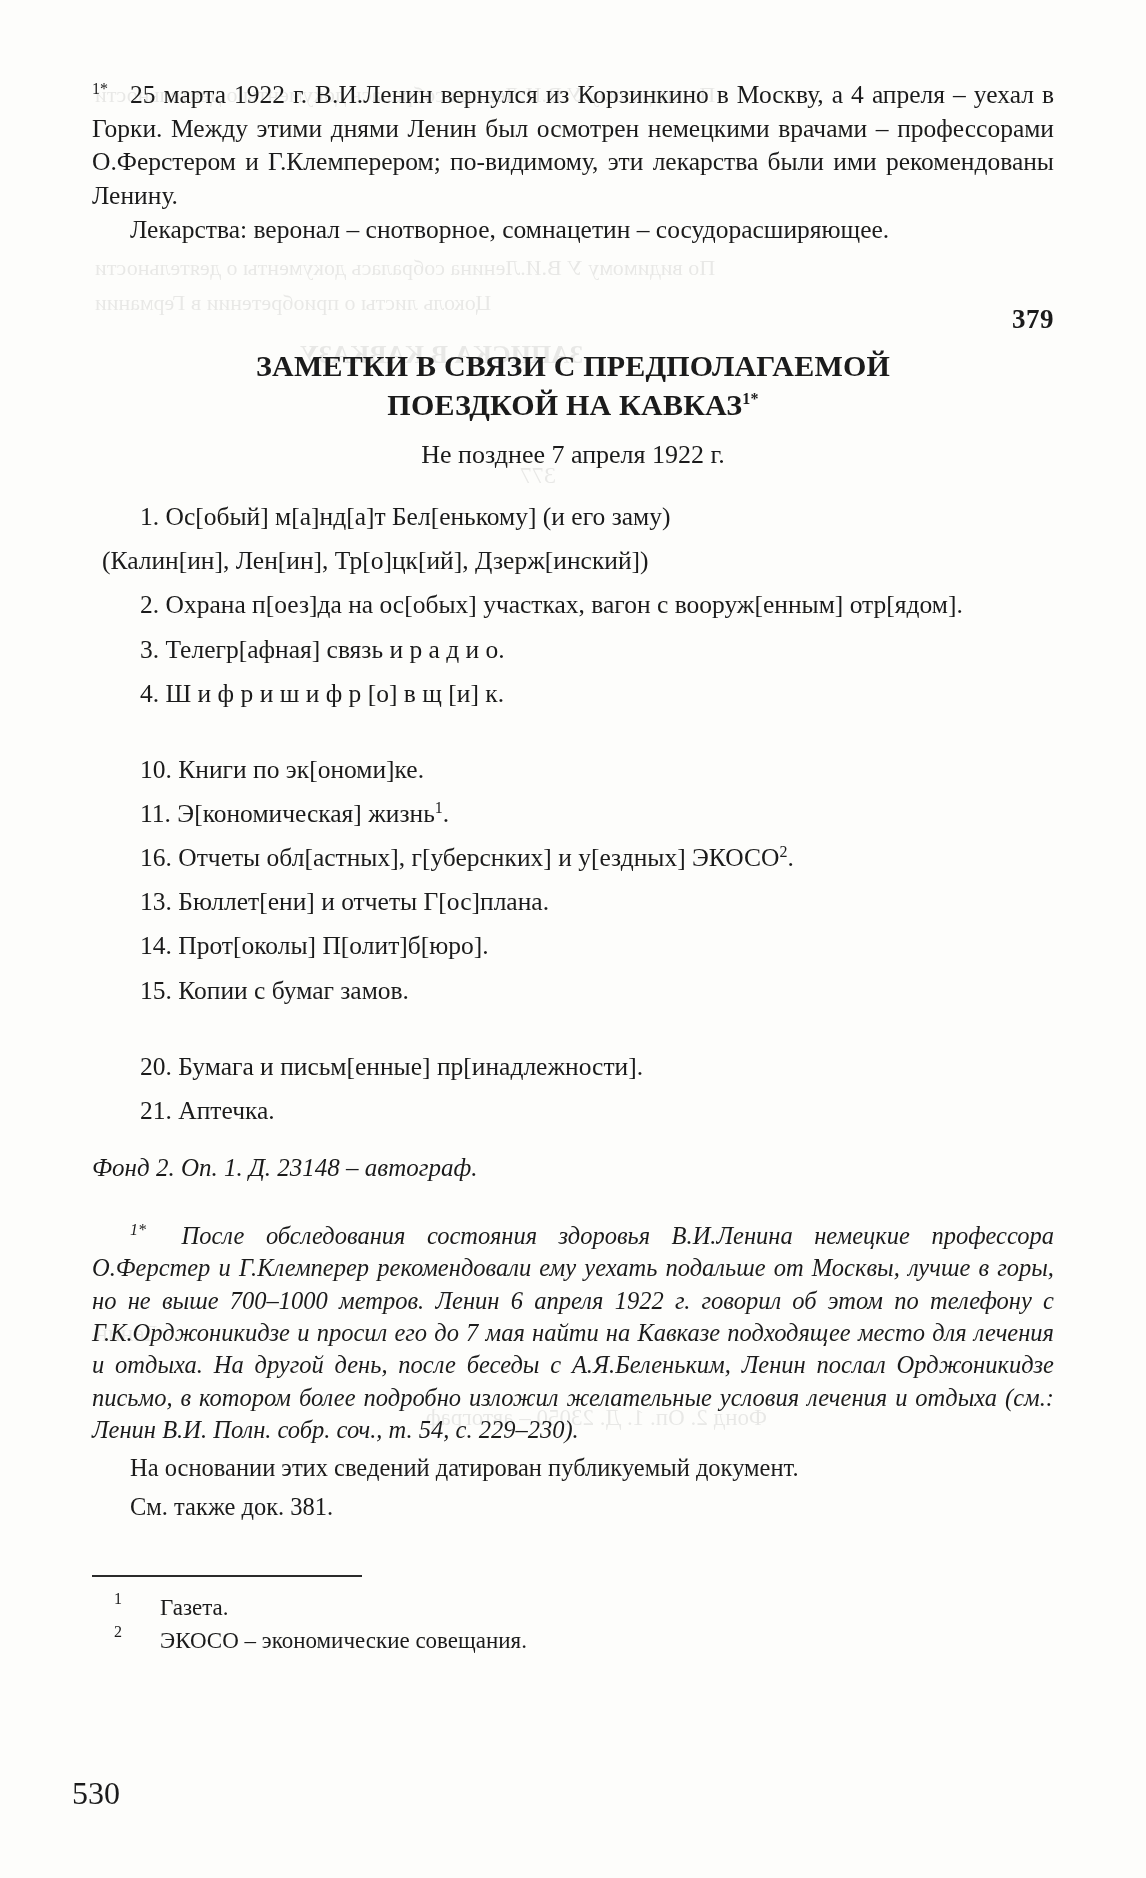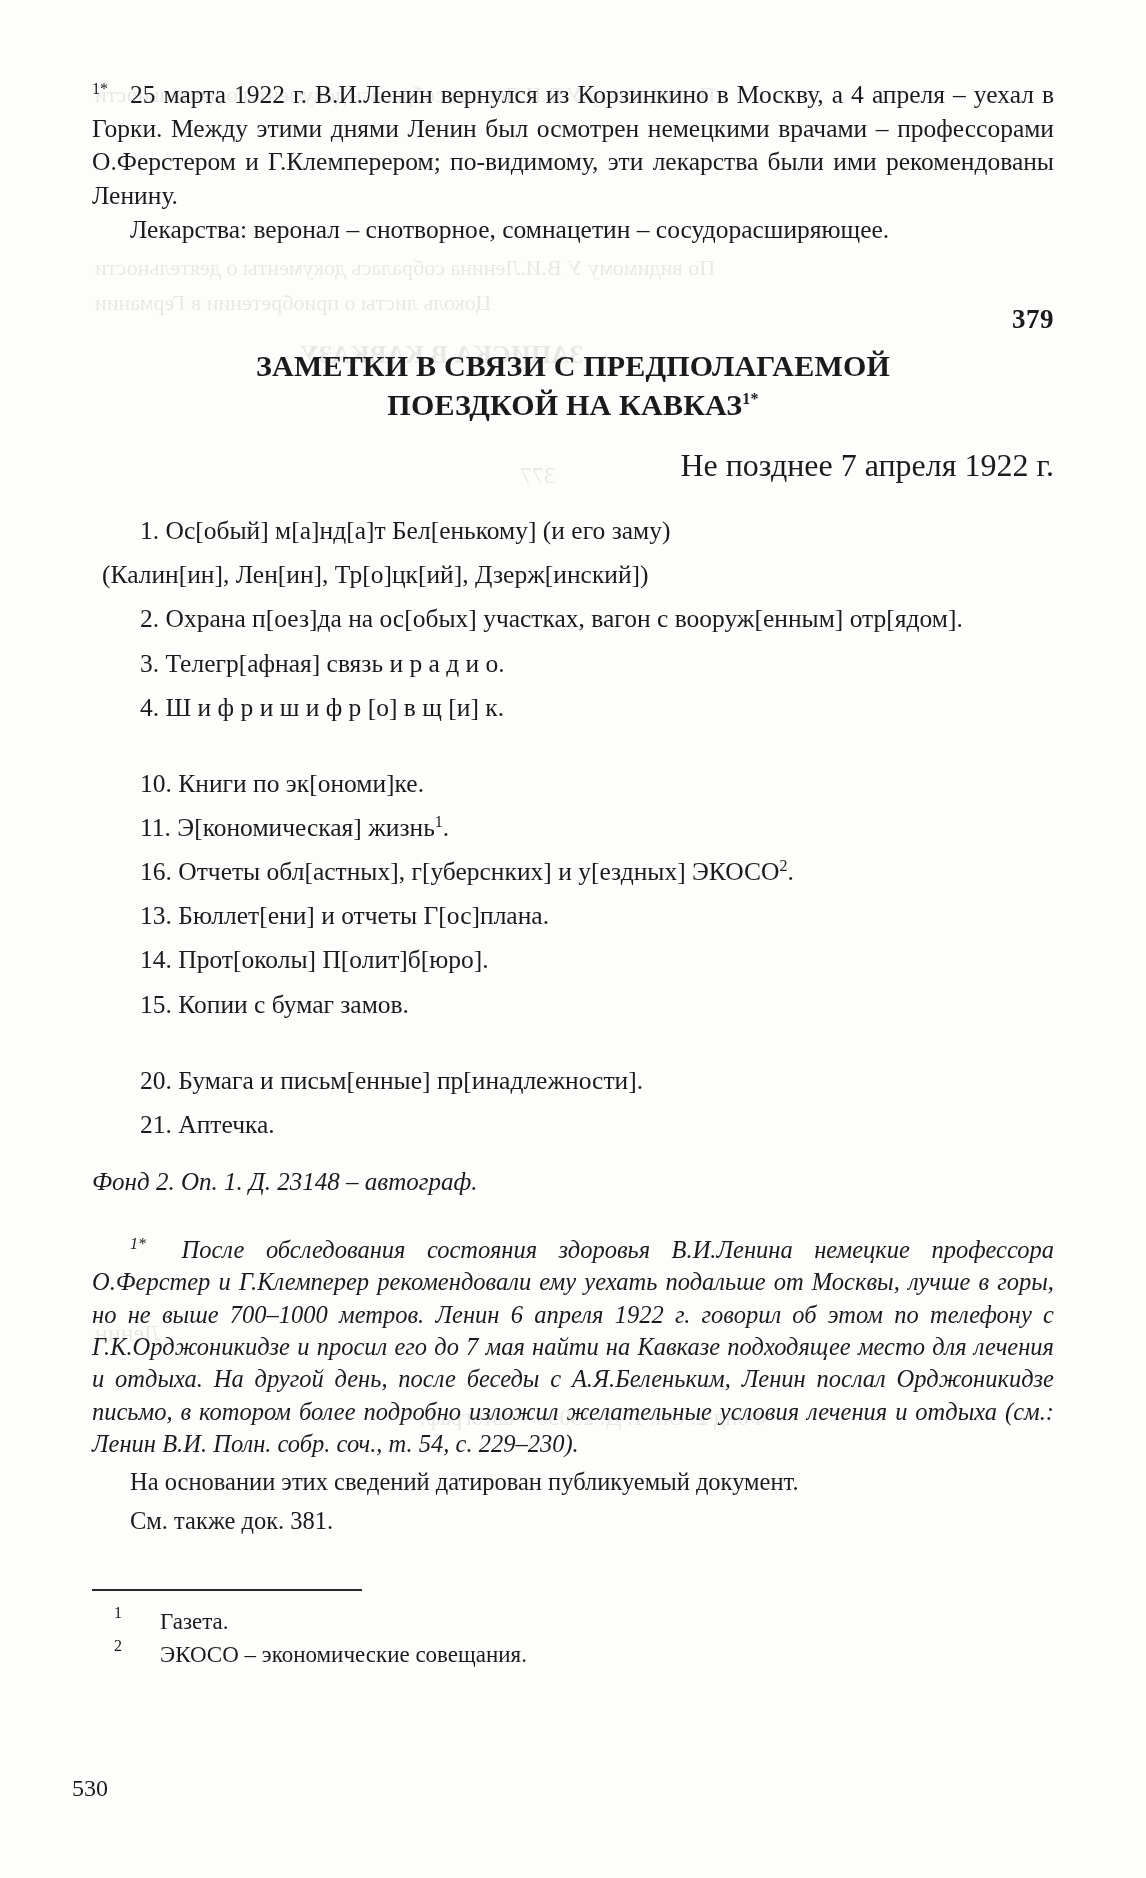--- a/index.html
+++ b/index.html
@@ -68,9 +68,9 @@
     letter-spacing: 0.2px;
   }
   .doc-date {
-    text-align: right;
-    font-size: 32px;
-    margin-top: 23px;
+    text-align: center;
+    font-size: 26px;
+    margin-top: 16px;
   }
   .list {
     margin-top: 30px;

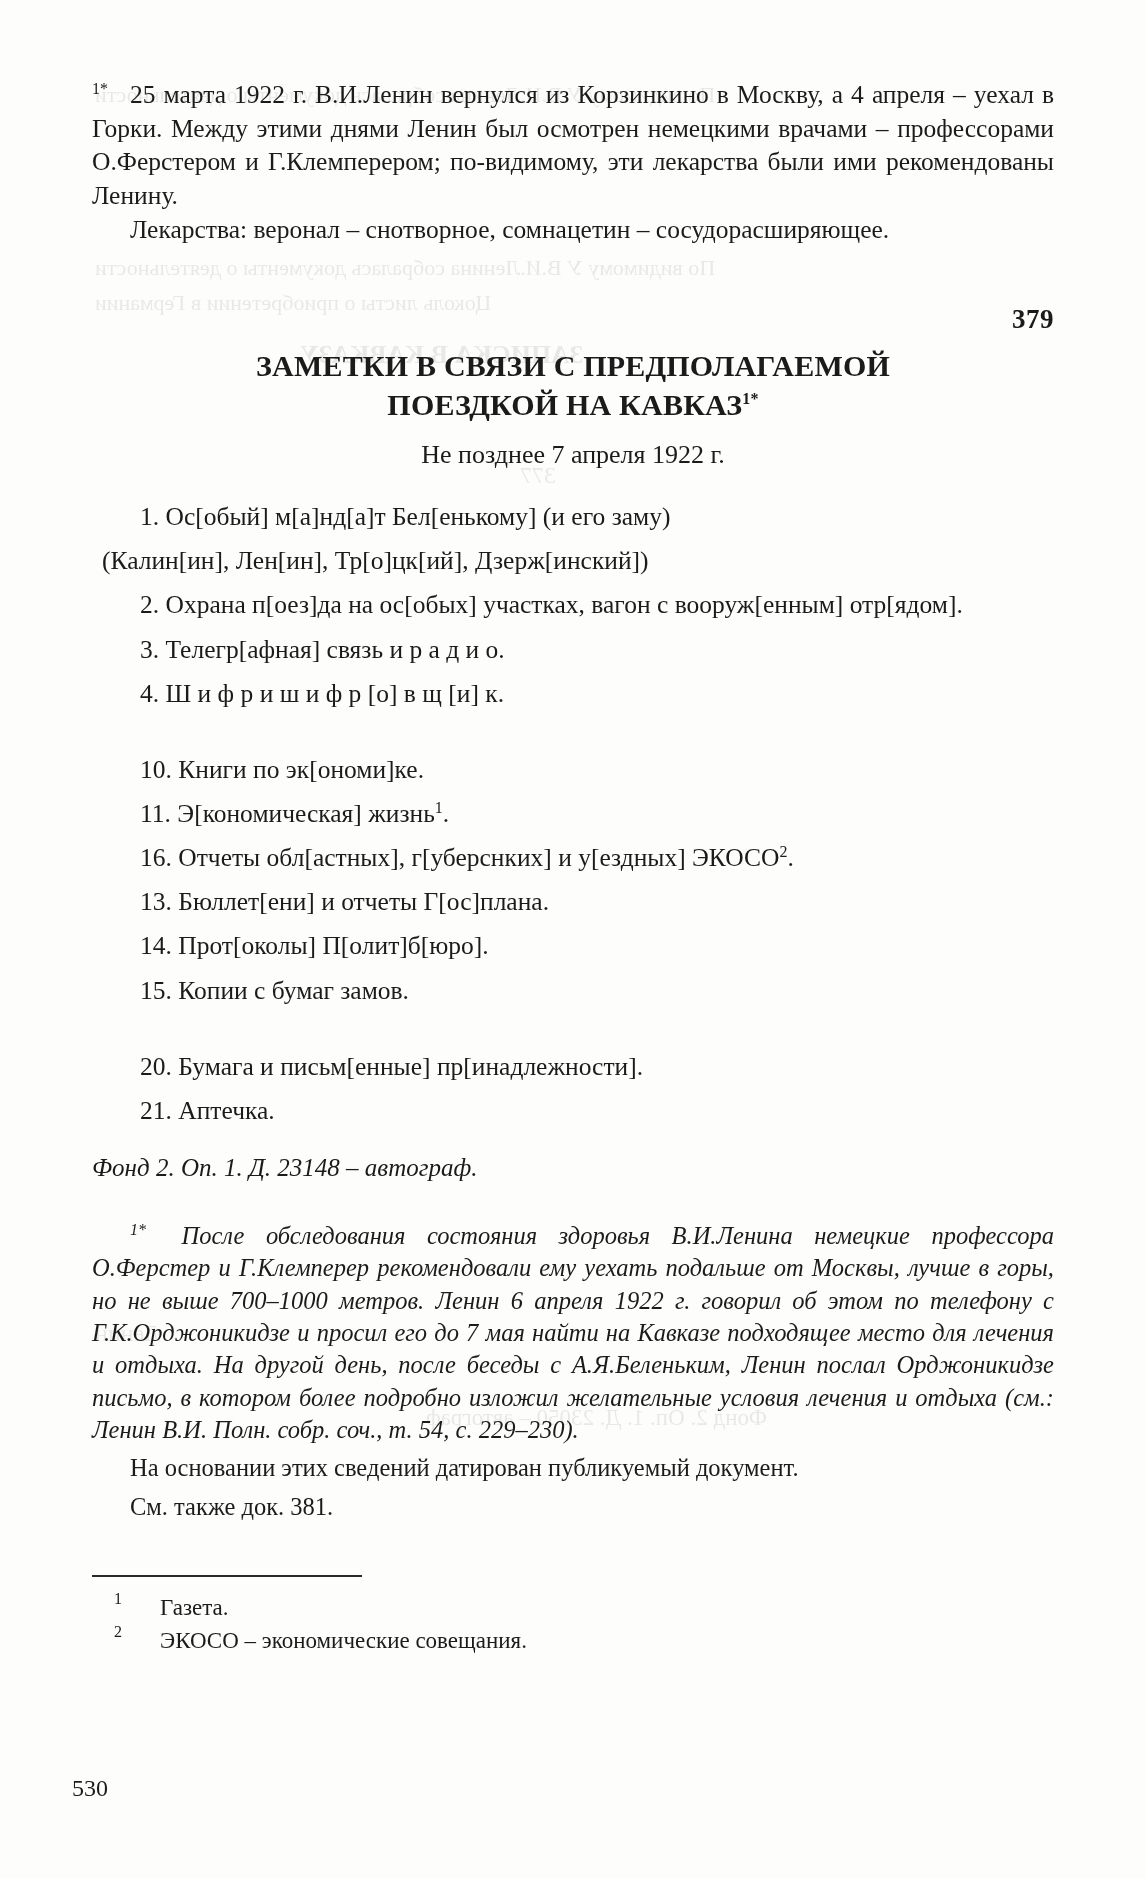--- a/index.html
+++ b/index.html
@@ -141,7 +141,7 @@
     position: absolute;
     left: 72px;
     top: 1775px;
-    font-size: 24px;
+    font-size: 32px;
   }
 </style>
 </head>

